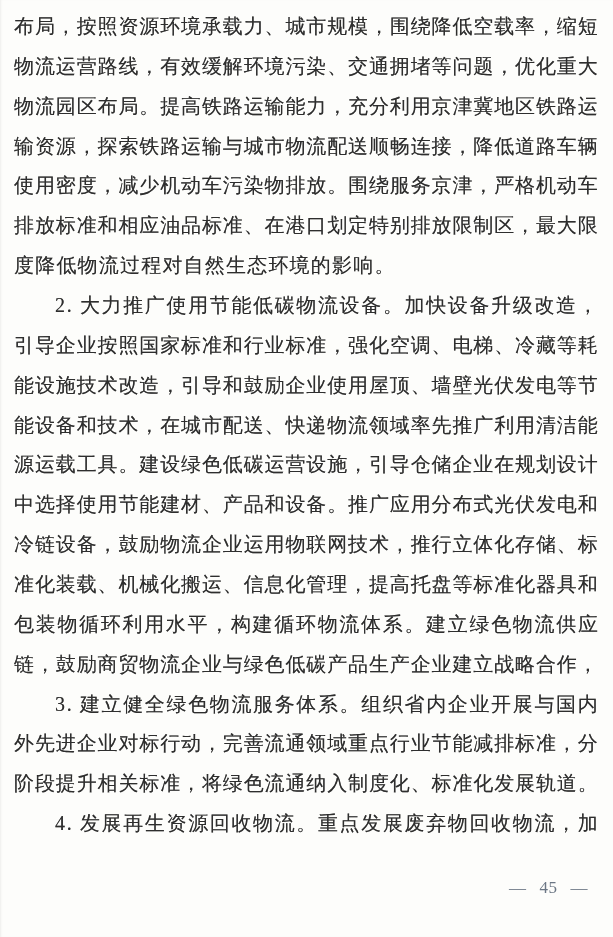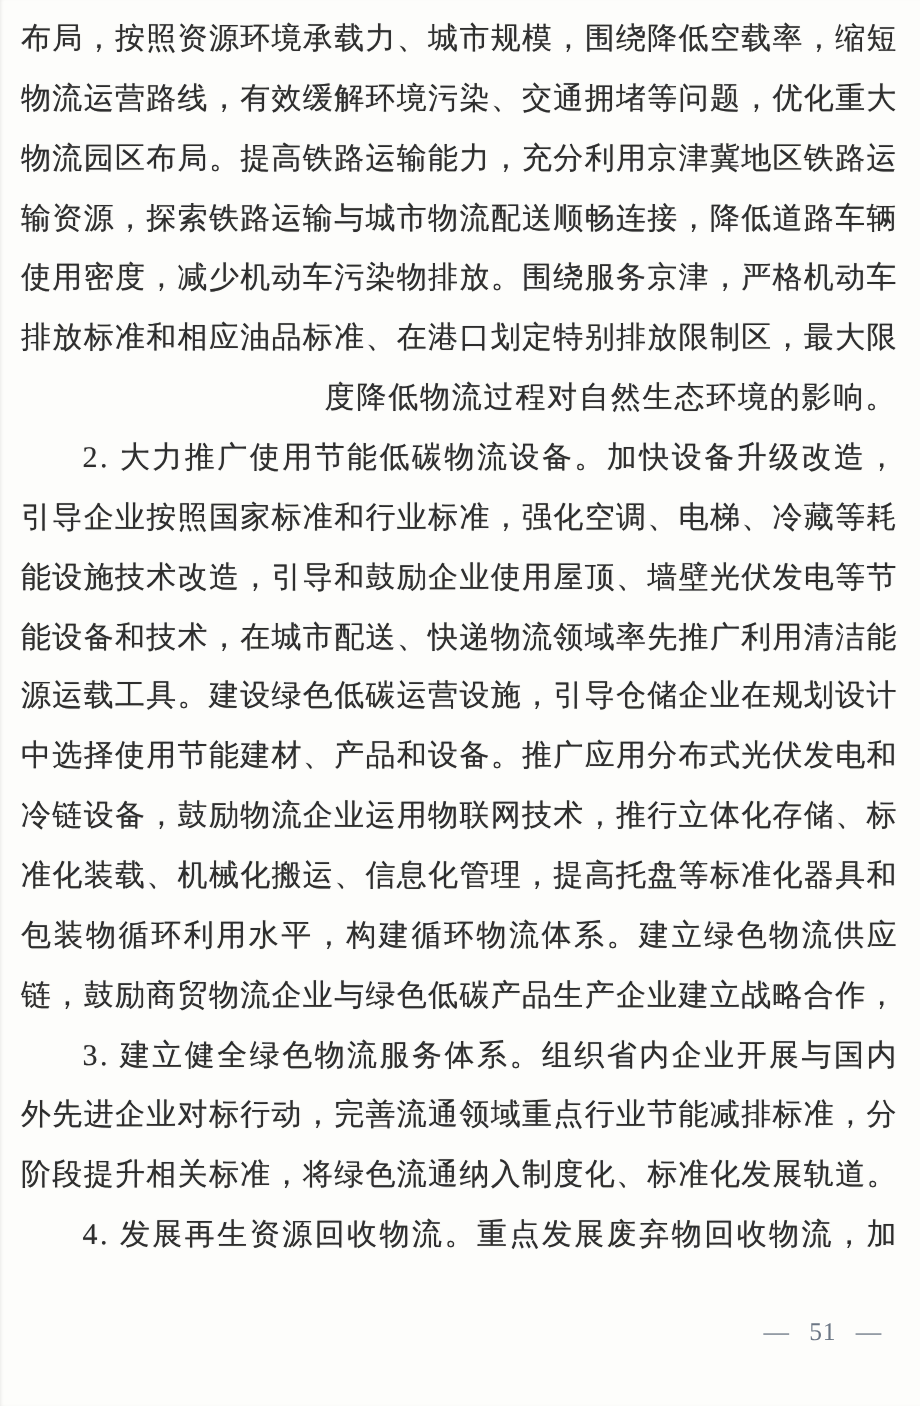--- a/index.html
+++ b/index.html
@@ -49,7 +49,6 @@
   
   .plain {
     letter-spacing: 1.2px;
-    text-align: right;
   }
   .page-number {
     position: absolute;

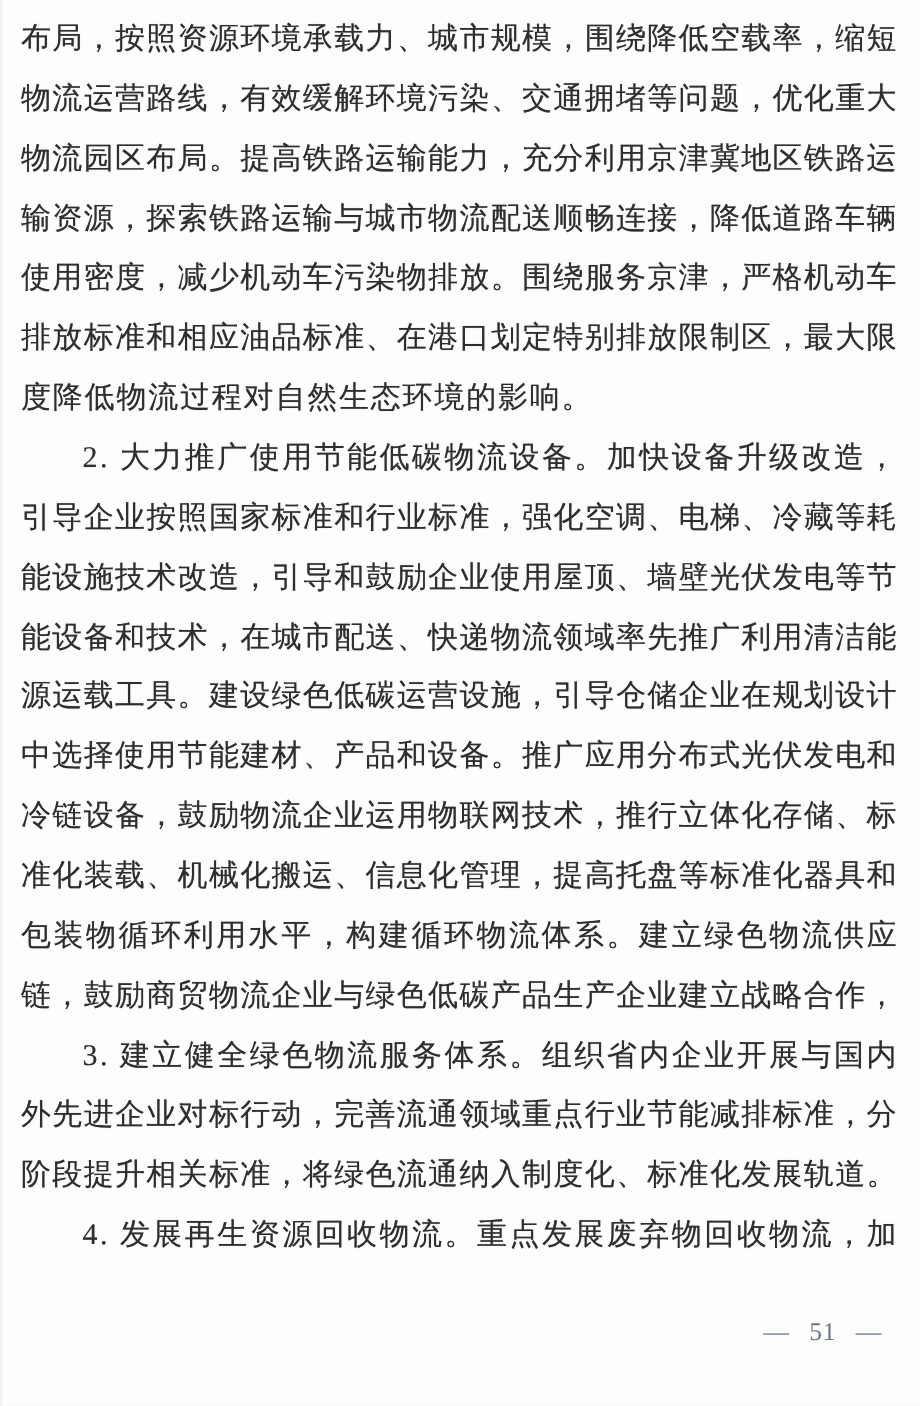--- a/index.html
+++ b/index.html
@@ -668,7 +668,7 @@
 
   <div class="page-number">
     <span>—</span>
-    <span>51</span>
+    <span>45</span>
     <span>—</span>
   </div>
 </div>

